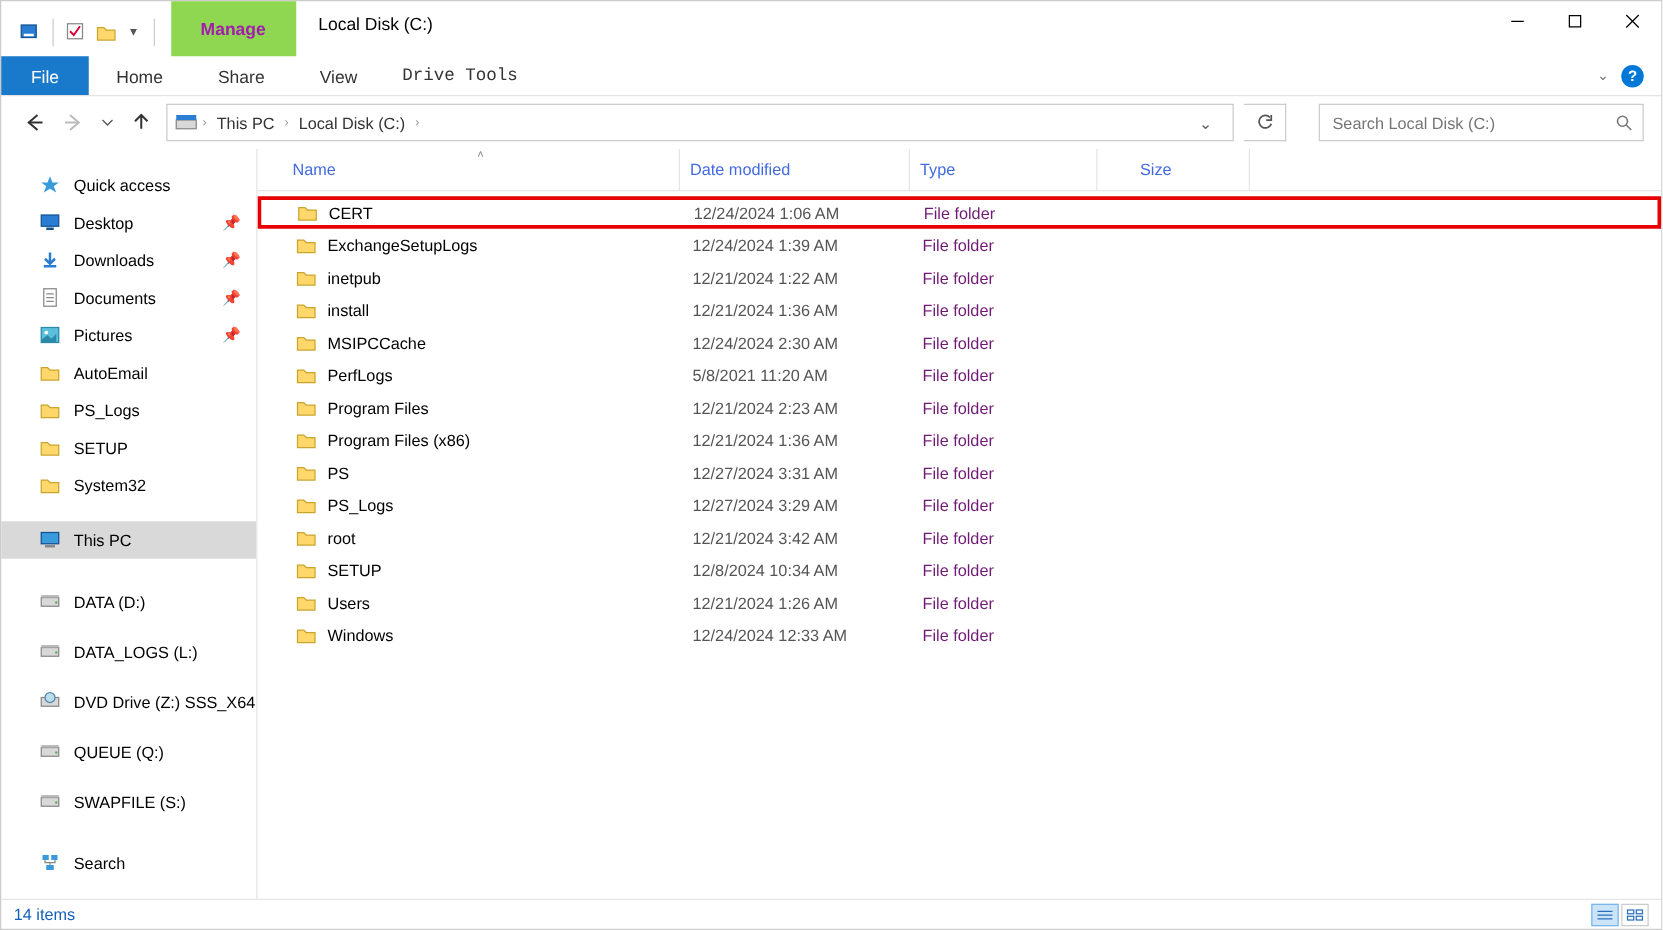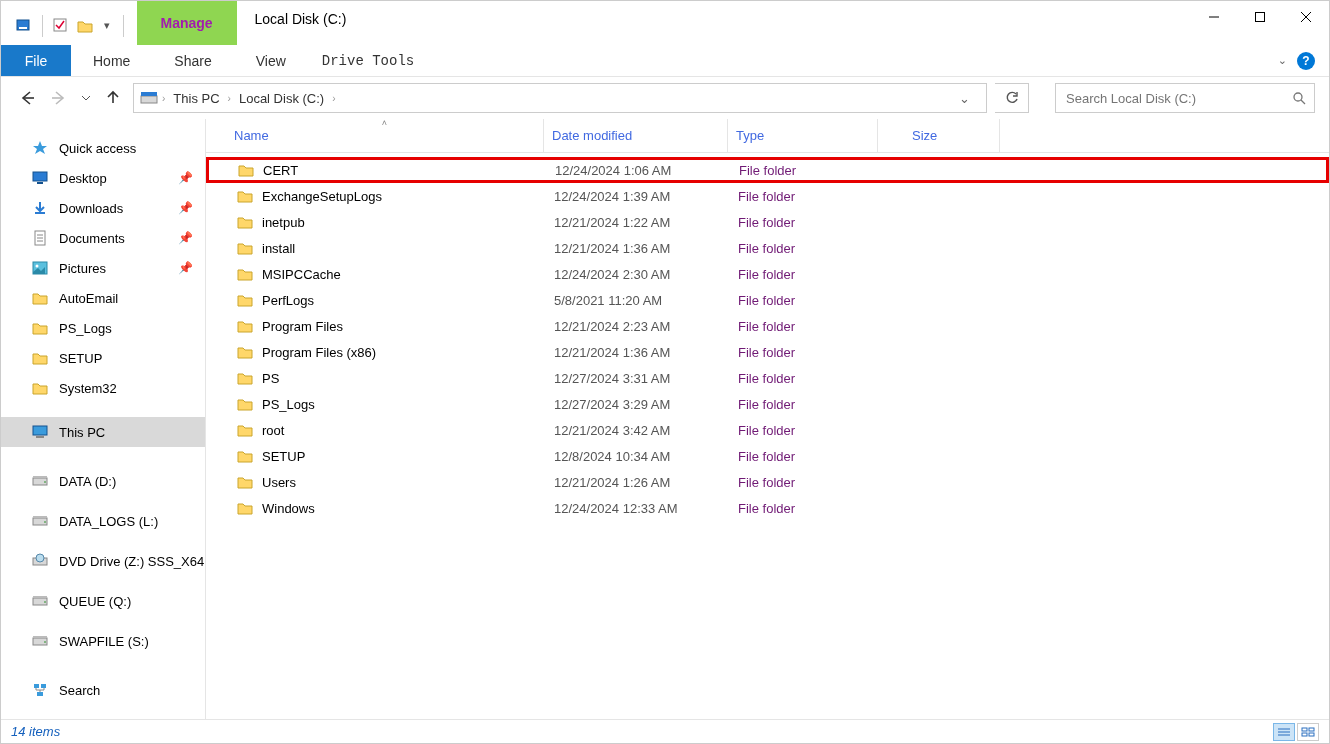--- a/index.html
+++ b/index.html
@@ -225,7 +225,6 @@
     padding:0 10px;
     color:#1560bd;
     font-size:13px;
-    font-style:italic;
   }
   .status .views{margin-left:auto;display:flex;gap:2px;}
   .vbtn{width:22px;height:18px;border:1px solid #ccc;display:flex;align-items:center;justify-content:center;}

